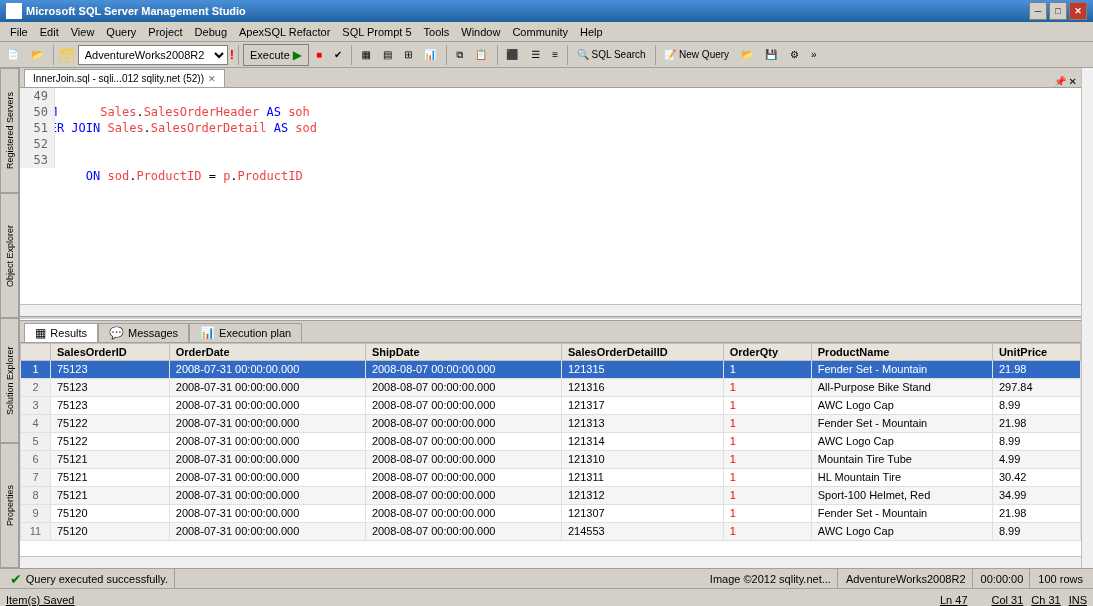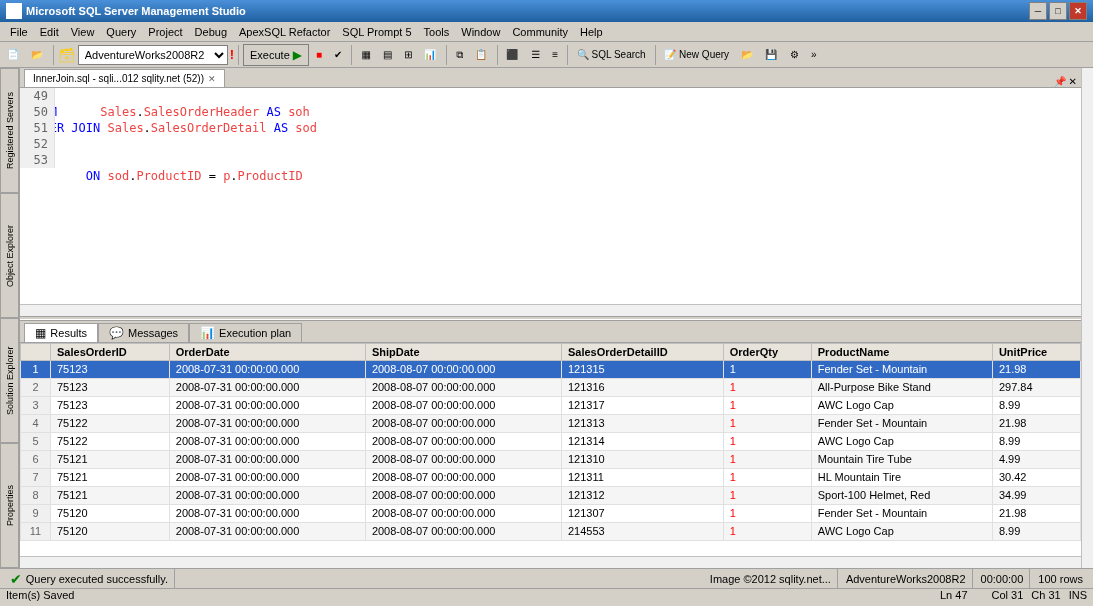--- a/index.html
+++ b/index.html
@@ -235,10 +235,11 @@
       background: #d4d0c8;
       height: 18px;
       display: flex;
-      align-items: flex-start;
+      align-items: flex-end;
       border-top: 1px solid #a0a0a0;
       font-size: 11px;
       padding: 0 6px;
+      text-decoration: underline;
     }
 
     

